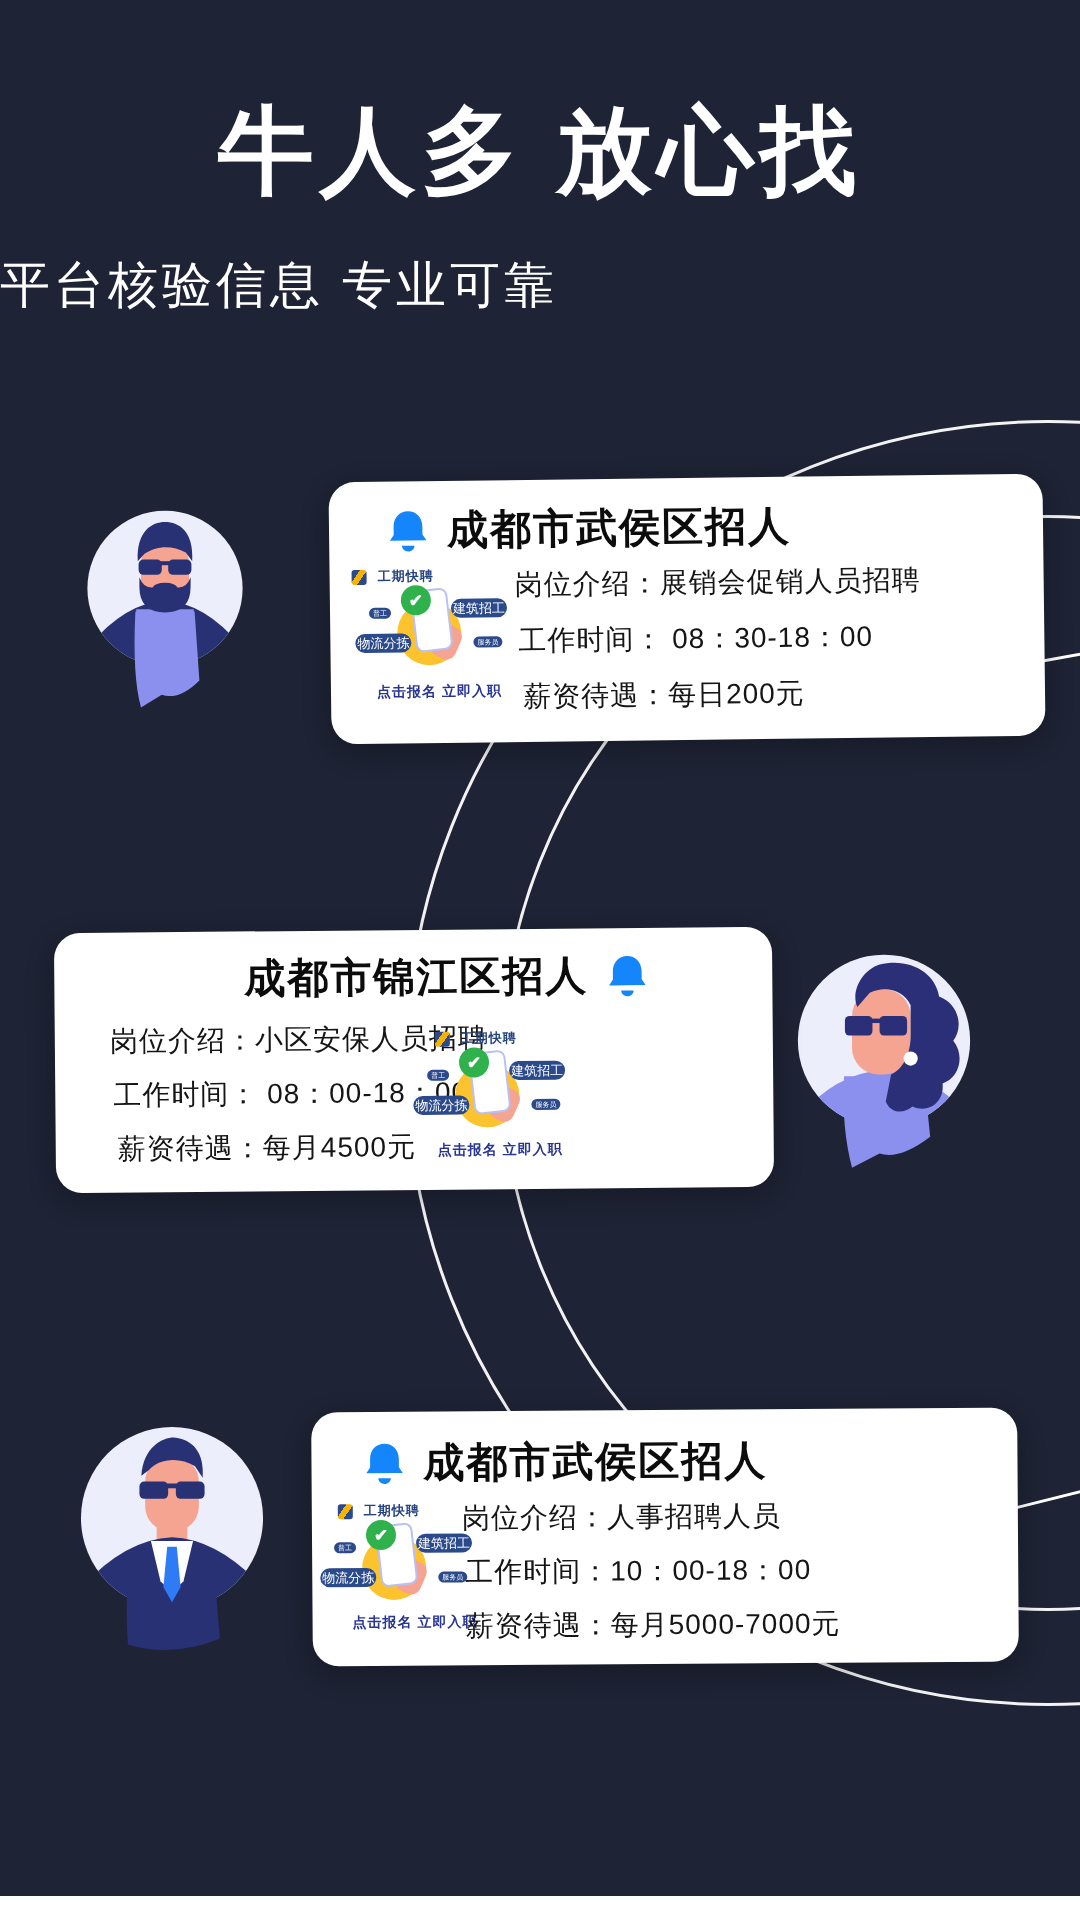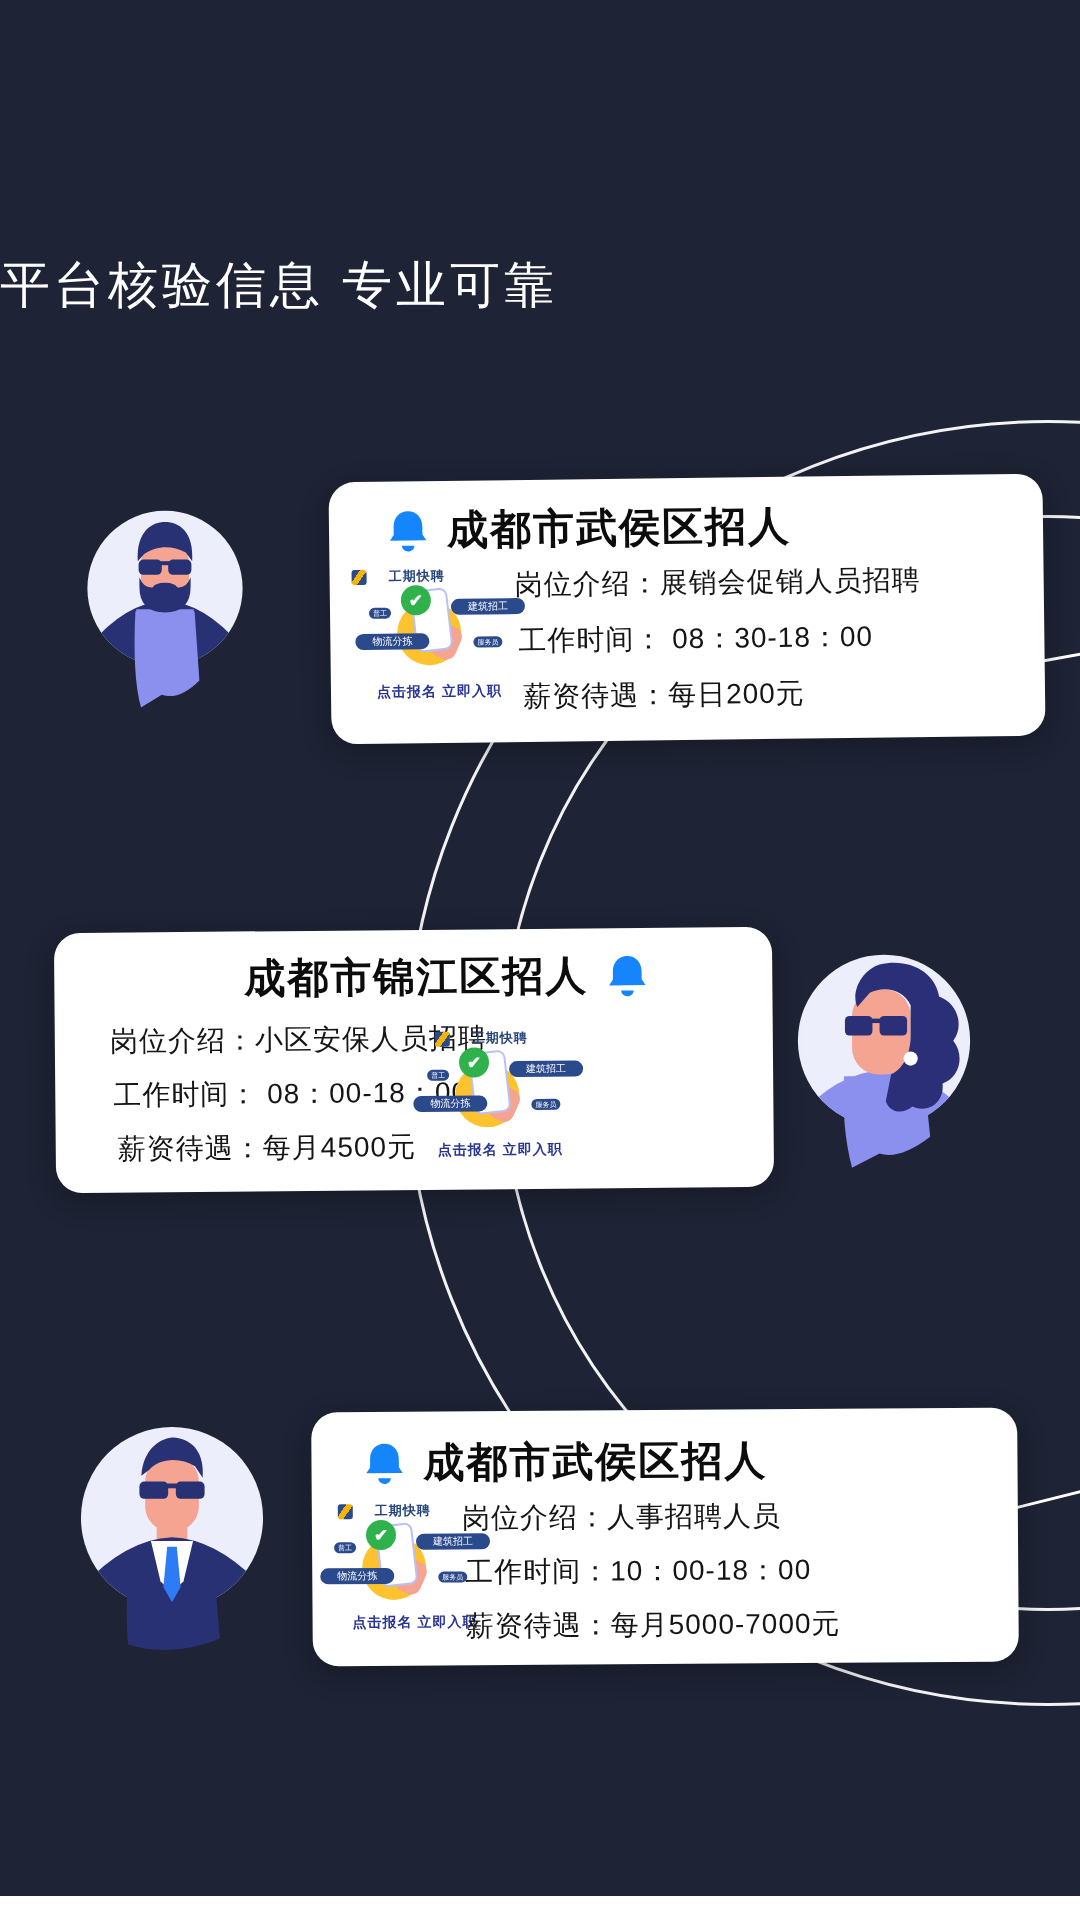--- a/index.html
+++ b/index.html
@@ -68,6 +68,7 @@
 
 <div class="page">
 
+  <div class="main-title">牛人多 放心找</div>
   <div class="sub-title">平台核验信息  专业可靠</div>
 
   <div class="bg-circle bgc1"></div>

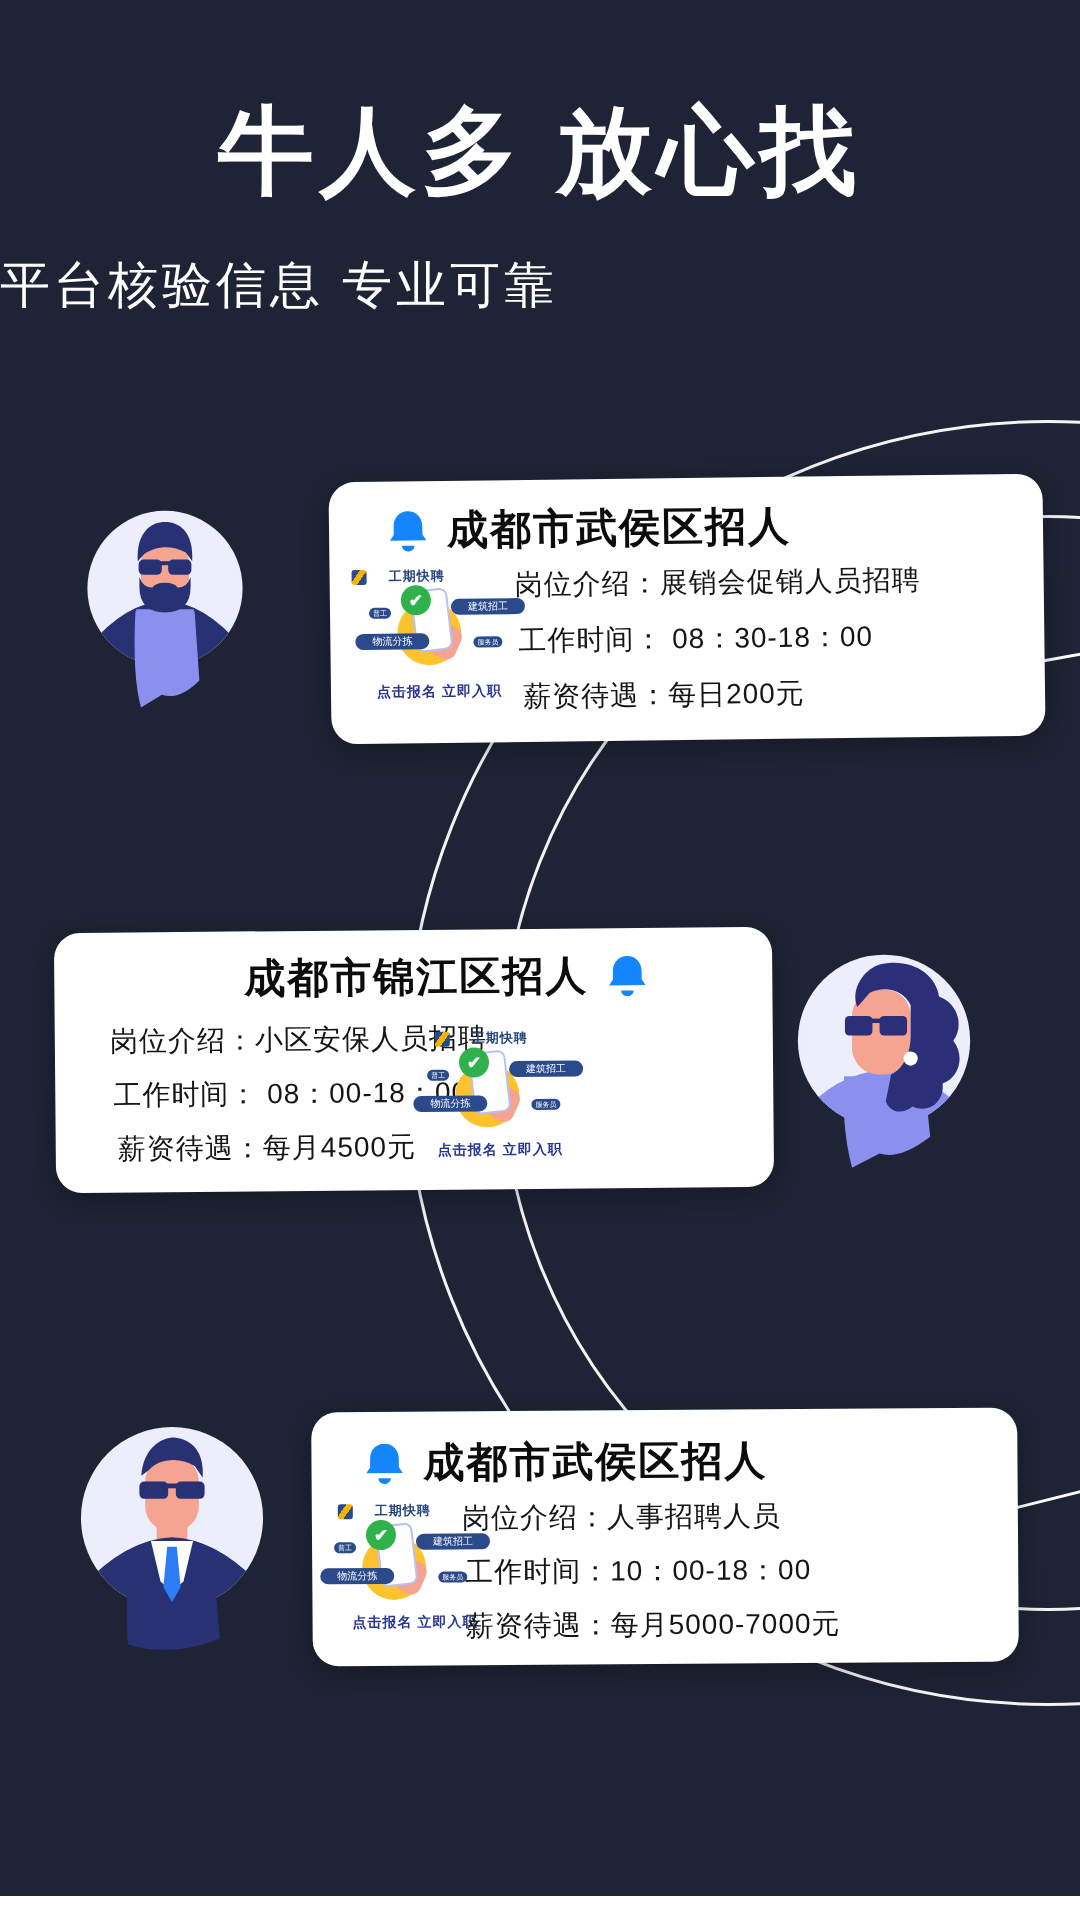--- a/index.html
+++ b/index.html
@@ -32,7 +32,7 @@
   .line{position:absolute;font-size:28px;color:#151515;letter-spacing:1px;white-space:nowrap;}
 
   
-  .logo{position:absolute;display:flex;align-items:center;gap:22px;}
+  .logo{position:absolute;display:flex;align-items:center;gap:11px;}
   .logo-icon{width:15px;height:15px;border-radius:3px;
     background:linear-gradient(125deg,#2b4a8c 0 34%,#f6b400 34% 62%,#2b4a8c 62% 100%);}
   .logo-text{font-size:13px;font-weight:700;color:#24427c;letter-spacing:1px;}

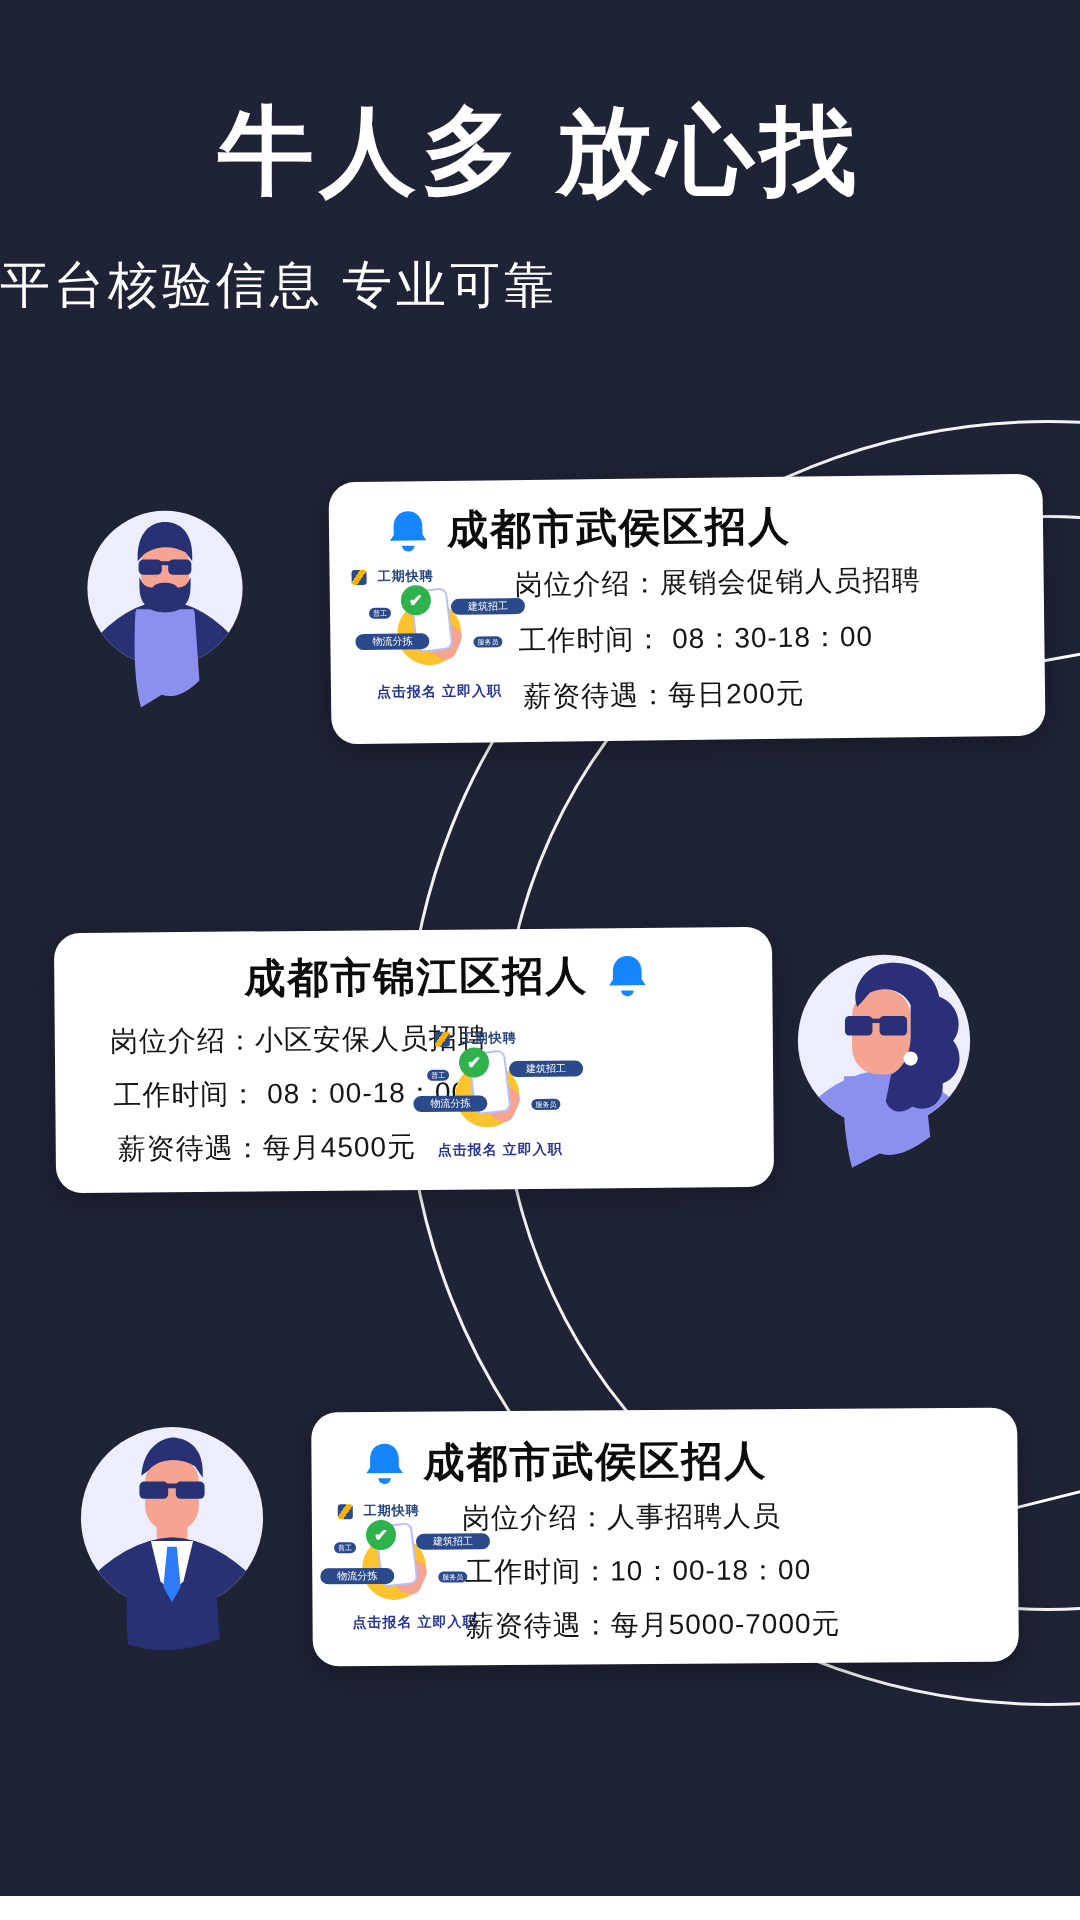--- a/index.html
+++ b/index.html
@@ -46,7 +46,7 @@
   .hand{position:absolute;left:78px;top:40px;width:26px;height:34px;border-radius:10px;
     background:#f5a491;transform:rotate(24deg);}
   .pill{position:absolute;background:#2b4a8c;color:#fff;border-radius:999px;
-    font-size:10px;line-height:1;padding:3px 17px;white-space:nowrap;}
+    font-size:13px;line-height:1;padding:3px 2px;white-space:nowrap;}
   .pill.small{font-size:7px;padding:2px 4px;}
   .p1{left:14px;top:22px;}
   .p2{left:96px;top:14px;}

